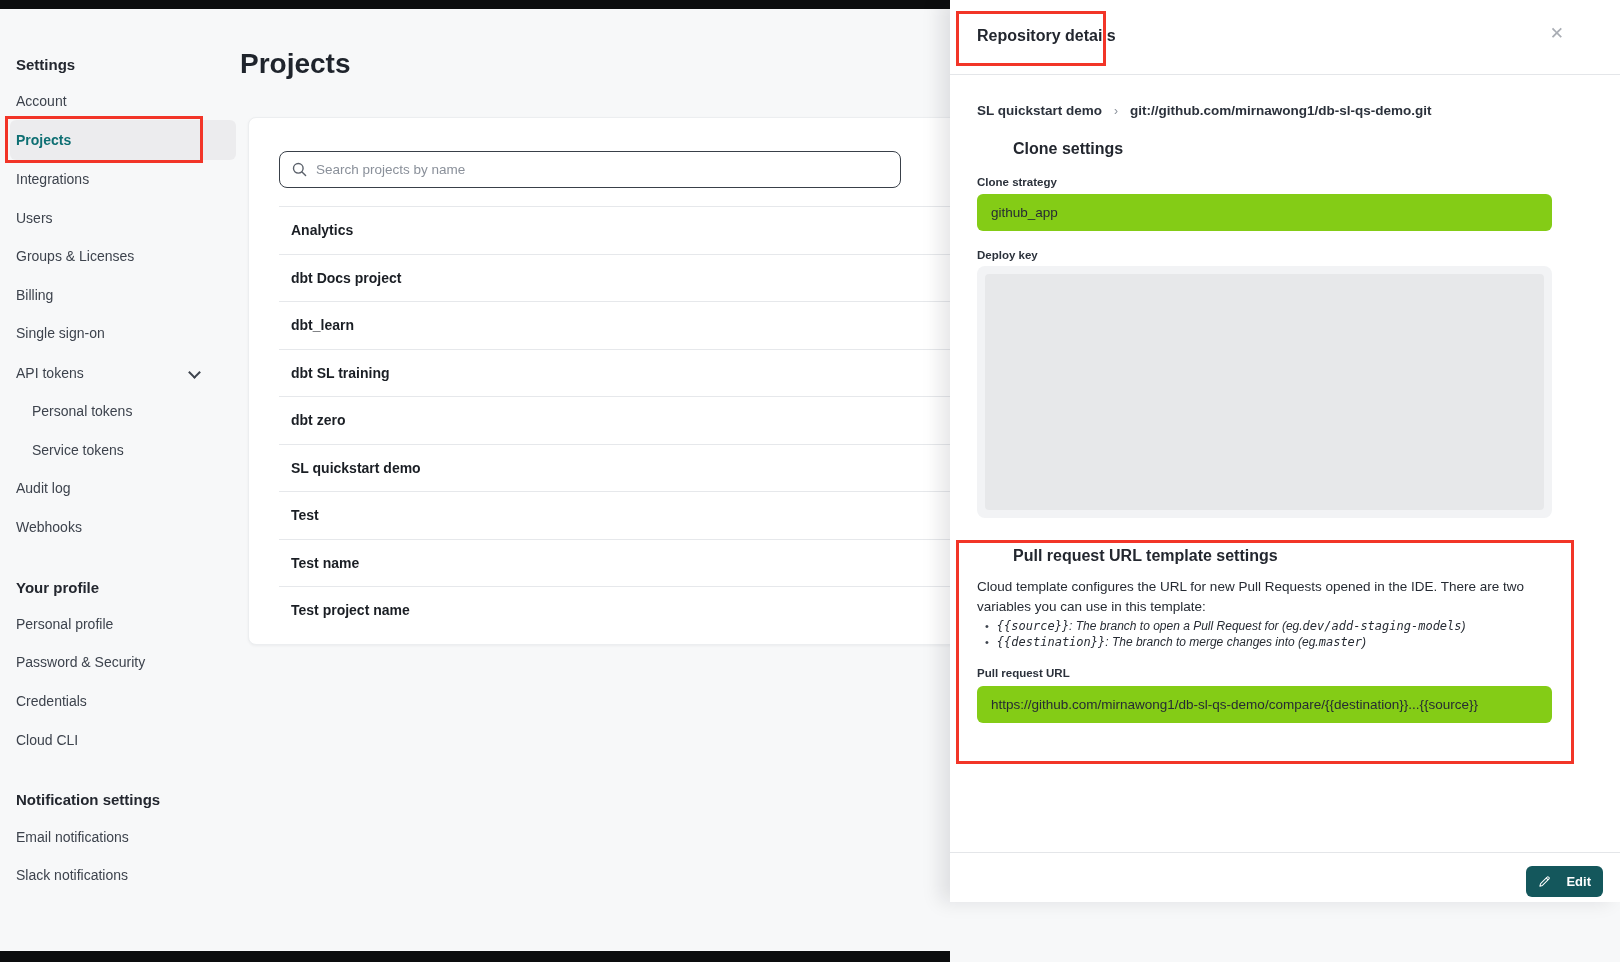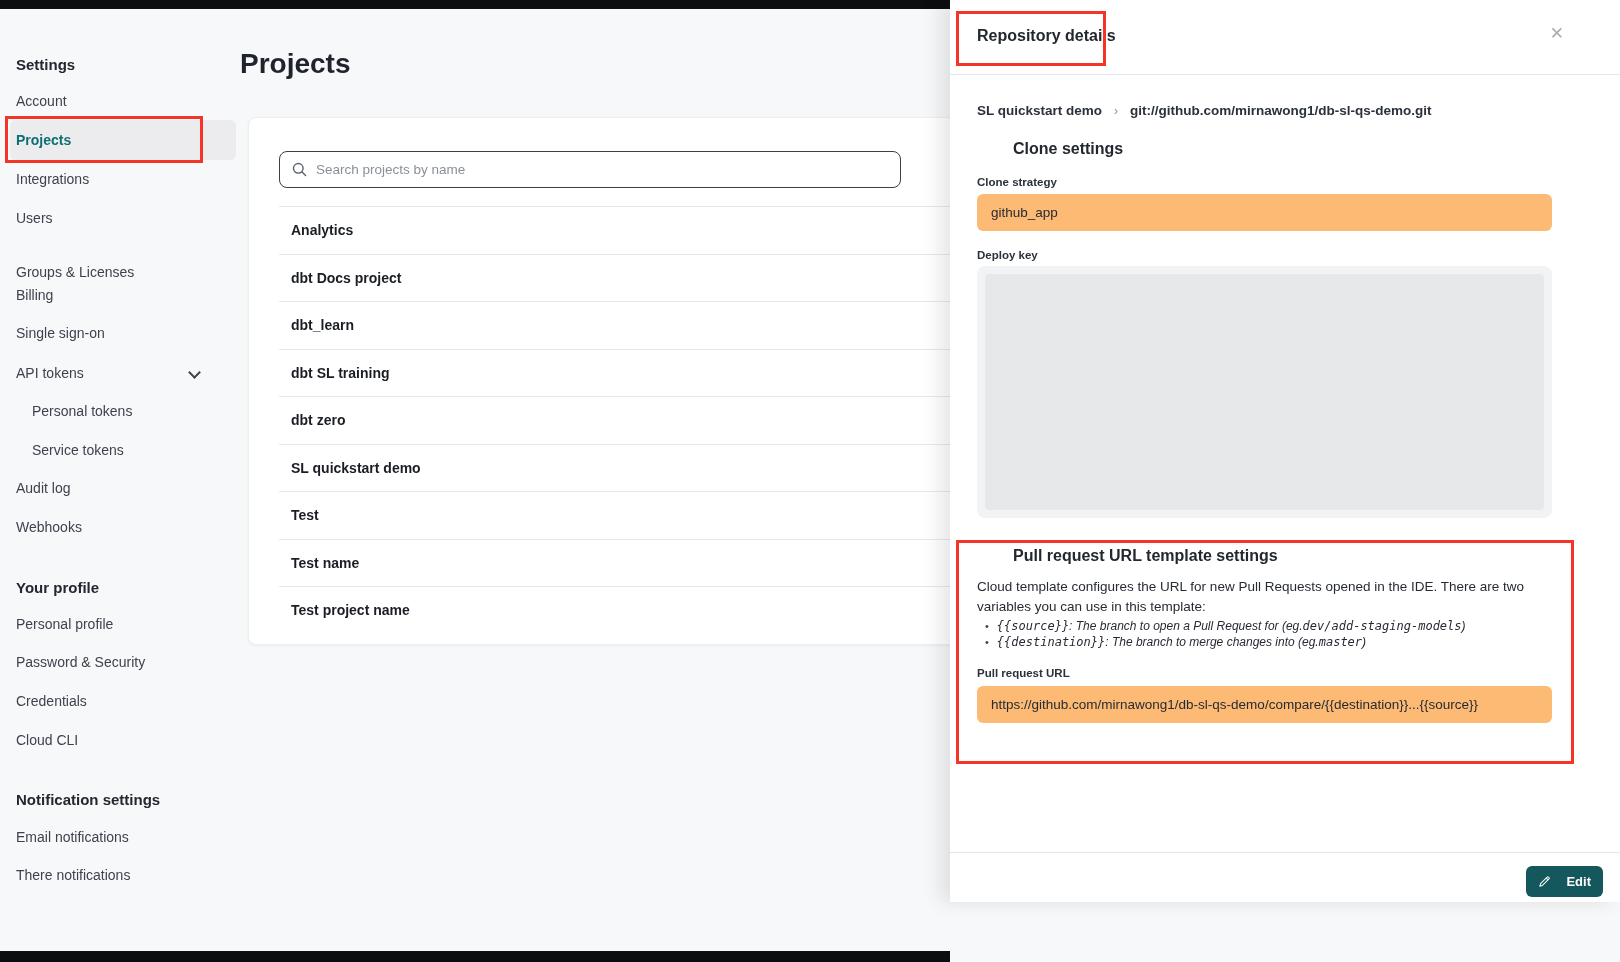--- a/index.html
+++ b/index.html
@@ -68,7 +68,7 @@
   .field-label { position:absolute; left:27px; font-size:11.5px; font-weight:bold; color:#2b313b; }
   .field {
     position:absolute; left:27px; width:575px; height:37px;
-    background:#fdba74; border-radius:6px; display:flex; align-items:center;
+    background:#84cc16; border-radius:6px; display:flex; align-items:center;
     padding:0 14px; font-size:13.5px; color:#262b33;
   }
   .deploy-box { position:absolute; left:27px; top:266px; width:575px; height:252px; background:#f2f3f5; border-radius:8px; }

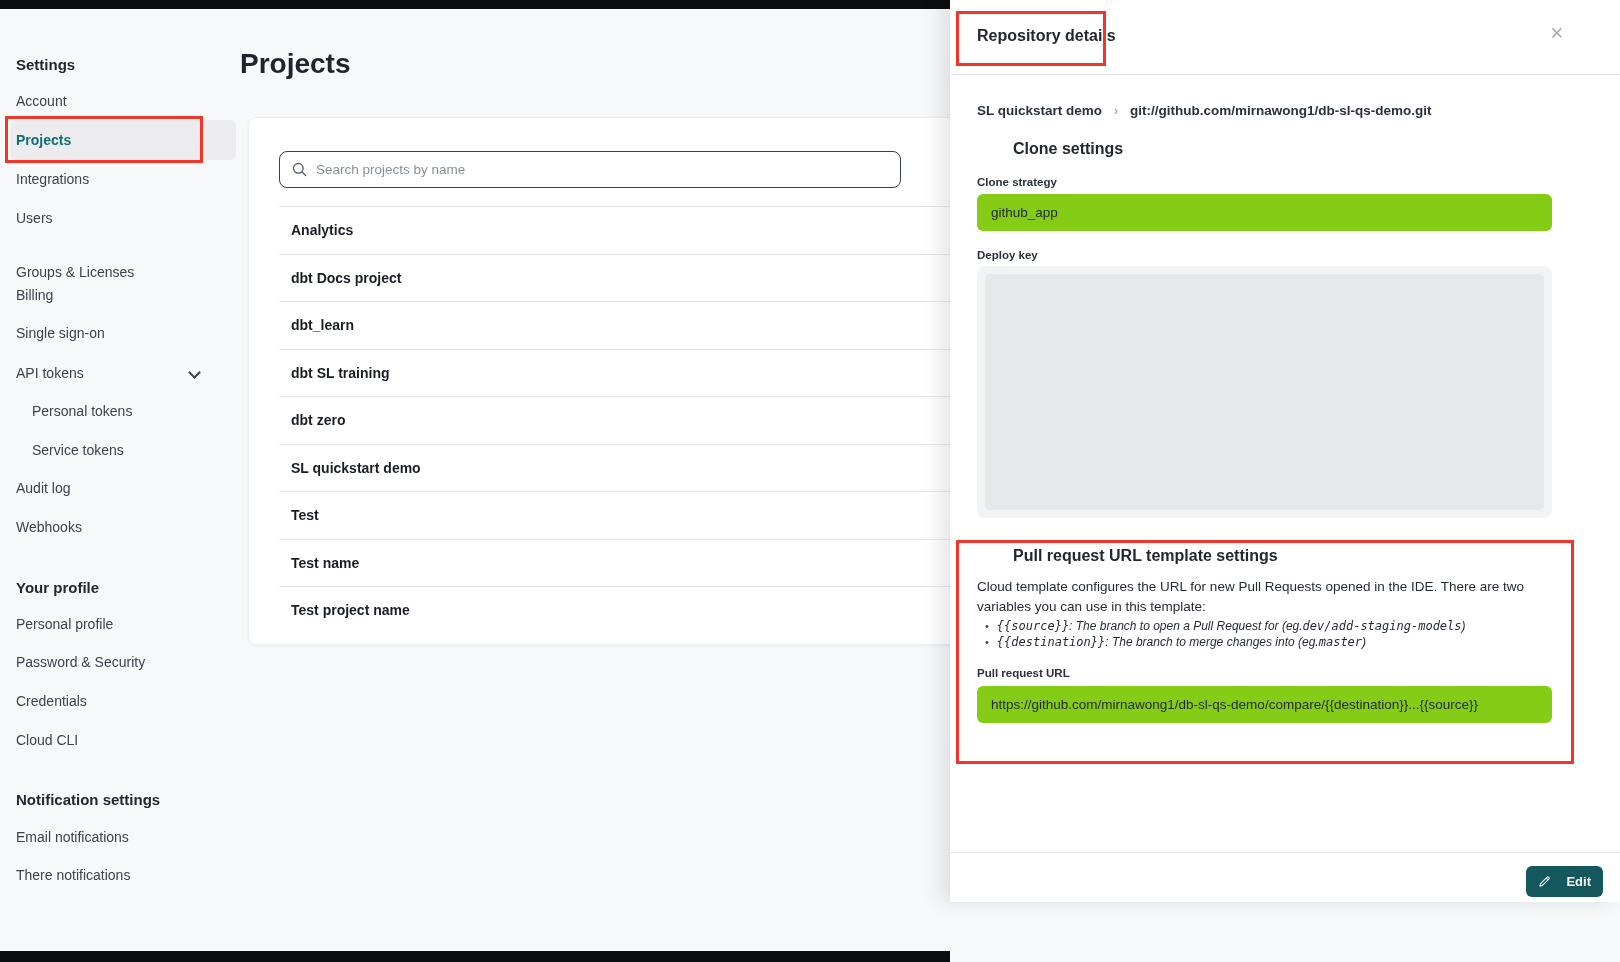--- a/index.html
+++ b/index.html
@@ -111,7 +111,7 @@
 
   <div class="nav-item" style="top:171px">Integrations</div>
   <div class="nav-item" style="top:210px">Users</div>
-  <div class="nav-item" style="top:264px">Groups &amp; Licenses</div>
+  <div class="nav-item" style="top:248px">Groups &amp; Licenses</div>
   <div class="nav-item" style="top:287px">Billing</div>
   <div class="nav-item" style="top:325px">Single sign-on</div>
   <div class="nav-item" style="top:365px">API tokens</div>

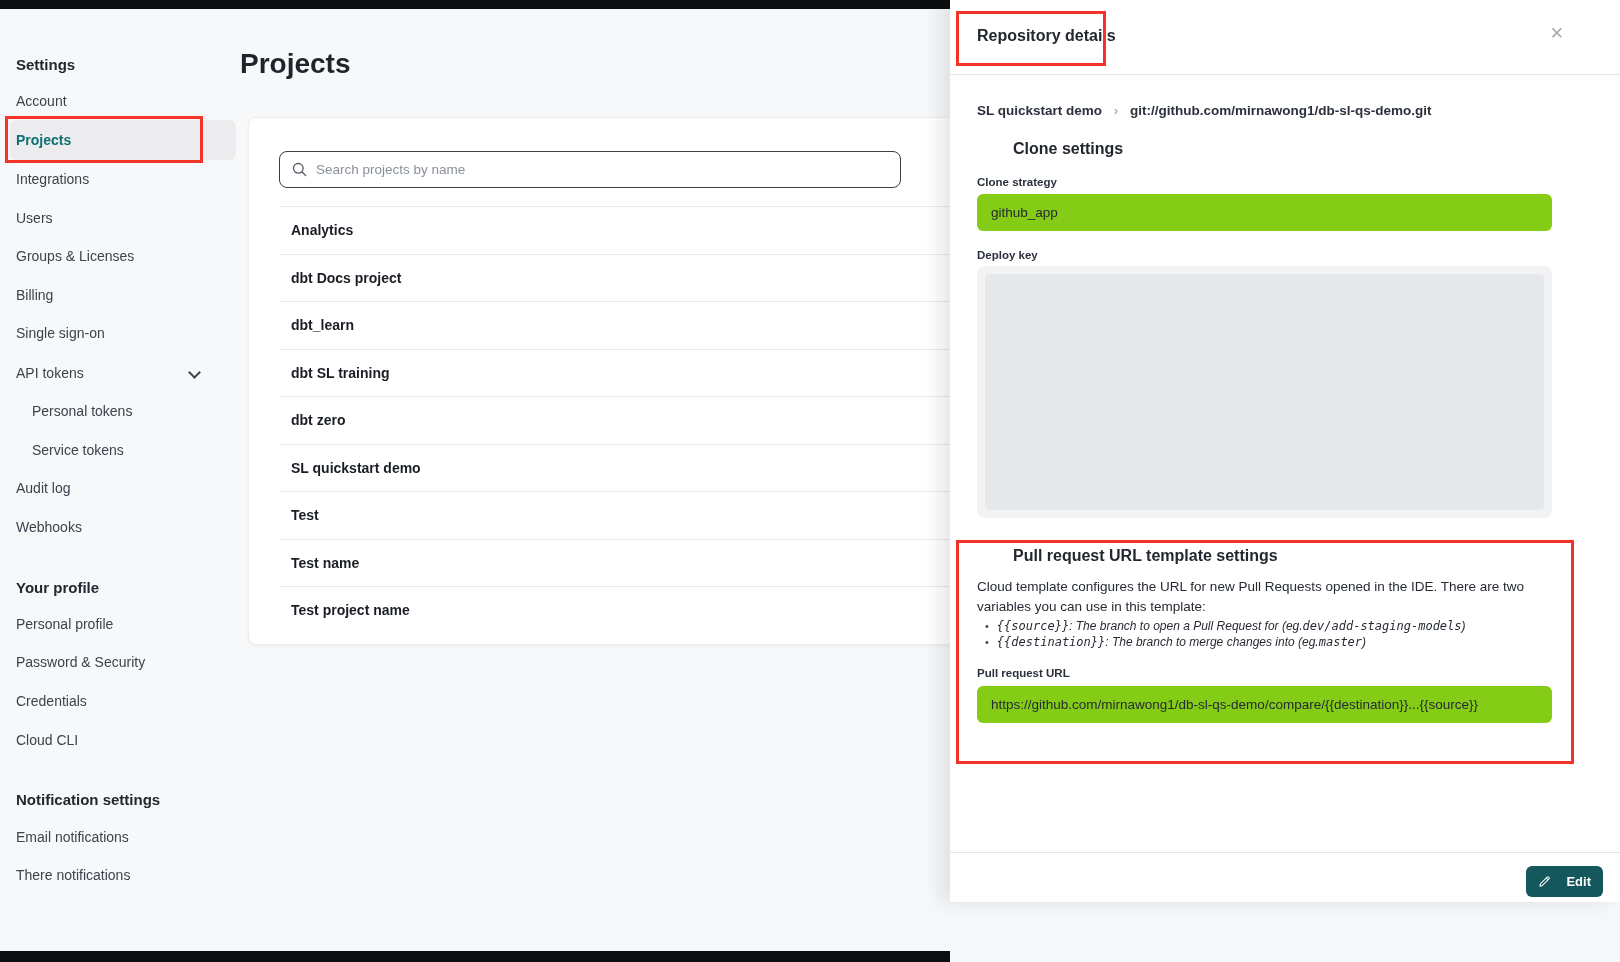--- a/index.html
+++ b/index.html
@@ -129,7 +129,7 @@
 
   <div class="nav-heading" style="top:791px">Notification settings</div>
   <div class="nav-item" style="top:829px">Email notifications</div>
-  <div class="nav-item" style="top:867px">There notifications</div>
+  <div class="nav-item" style="top:867px">Slack notifications</div>
 </nav>
 
 <h1 class="page-title">Projects</h1>

